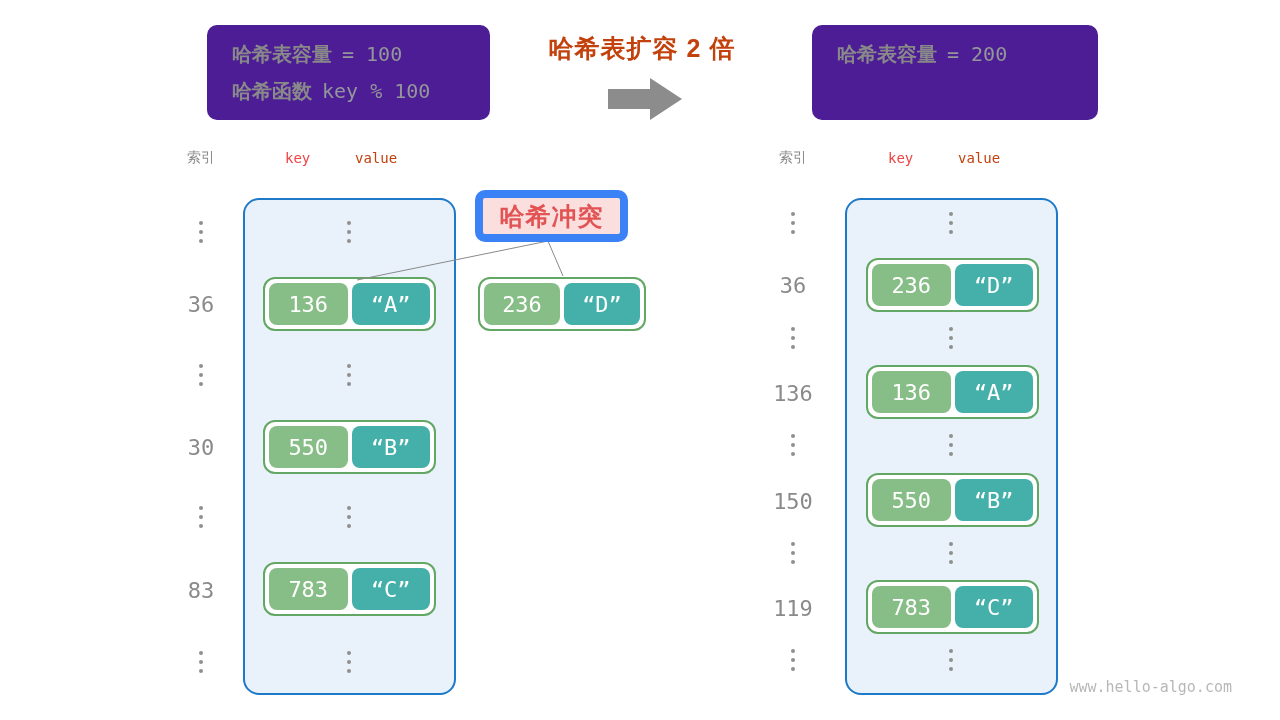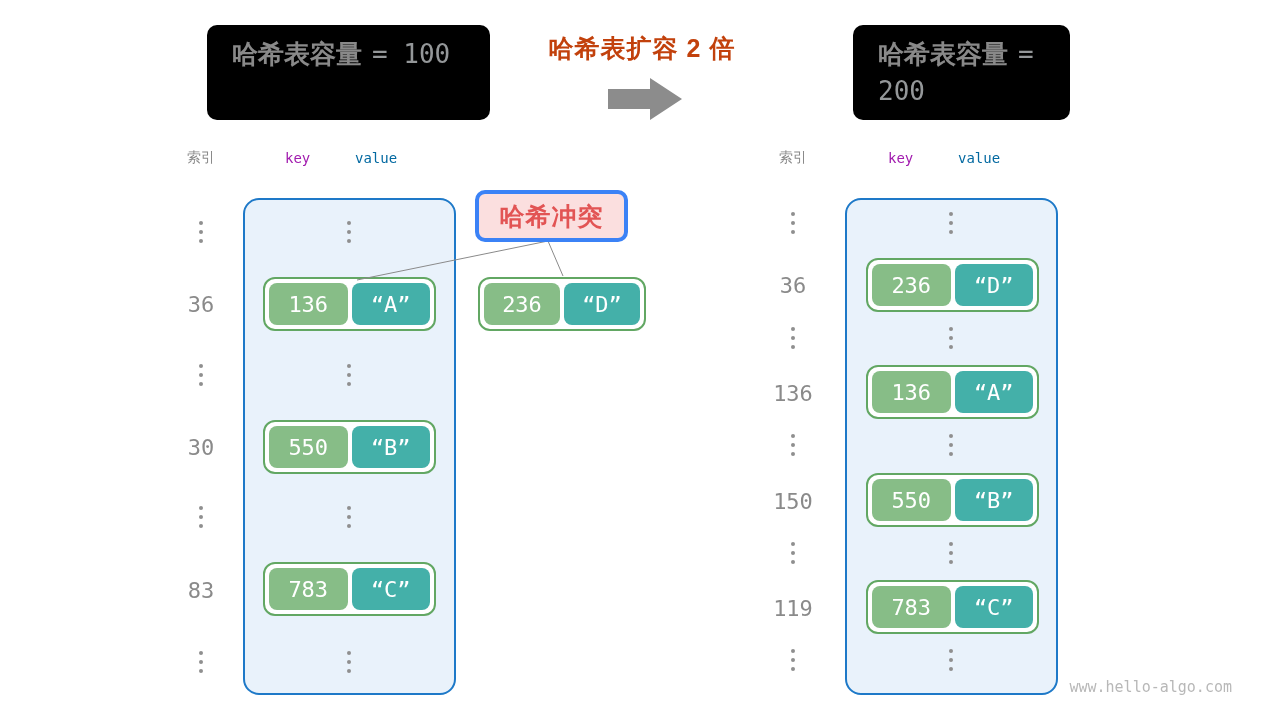--- a/index.html
+++ b/index.html
@@ -11,8 +11,8 @@
 
   
   .caption{
-    position:absolute;background:#000000;border-radius:10px;box-sizing:border-box;
-    padding:11px 0 0 25px;font-size:26px;line-height:37px;
+    position:absolute;background:#4c1d95;border-radius:10px;box-sizing:border-box;
+    padding:11px 0 0 25px;font-size:20px;line-height:37px;
   }
   .cap-label{font-weight:700;color:#898989;}
   .cap-value{font-family:"DejaVu Sans Mono","Liberation Mono",monospace;color:#949799;margin-left:10px;}

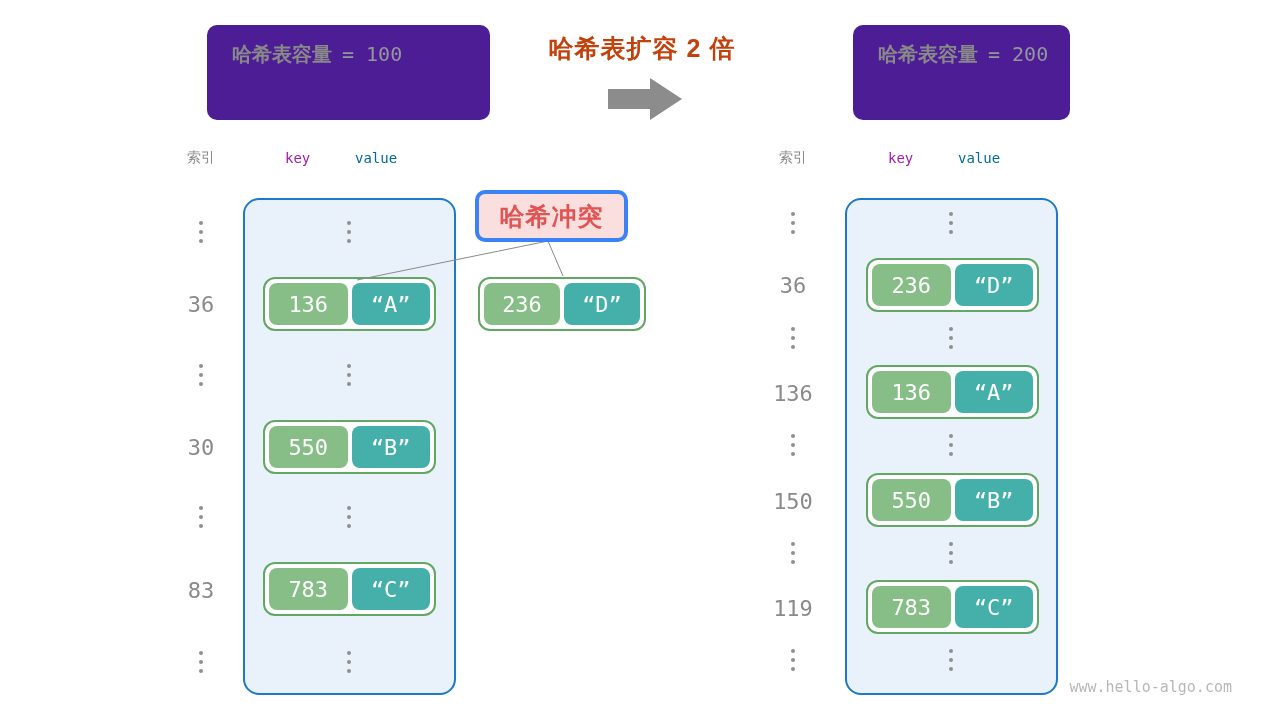--- a/index.html
+++ b/index.html
@@ -92,7 +92,7 @@
     <polygon points="0,12 42,12 42,1 74,22 42,43 42,32 0,32" fill="#8c8c8c"></polygon>
   </svg>
 
-  <div class="caption" style="left:812px;top:25px;width:217px;height:95px;margin-left:41px;">
+  <div class="caption" style="left:812px;top:25px;width:286px;height:95px;">
     <div>
       <span class="cap-label">哈希表容量</span><span class="cap-value">= 200</span>
     </div>

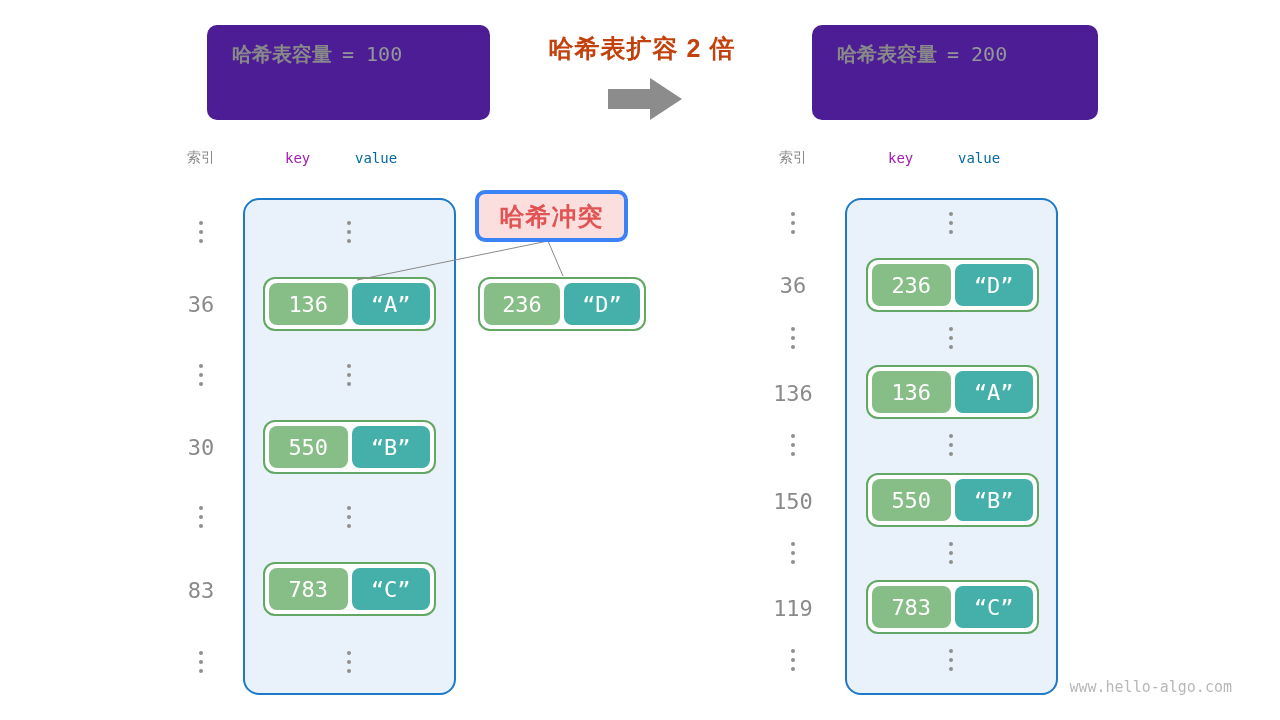--- a/index.html
+++ b/index.html
@@ -85,6 +85,9 @@
     <div>
       <span class="cap-label">哈希表容量</span><span class="cap-value">= 100</span>
     </div>
+    <div>
+      <span class="cap-label">哈希函数</span><span class="cap-value">key % 100</span>
+    </div>
   </div>
 
   <div class="title">哈希表扩容 2 倍</div>

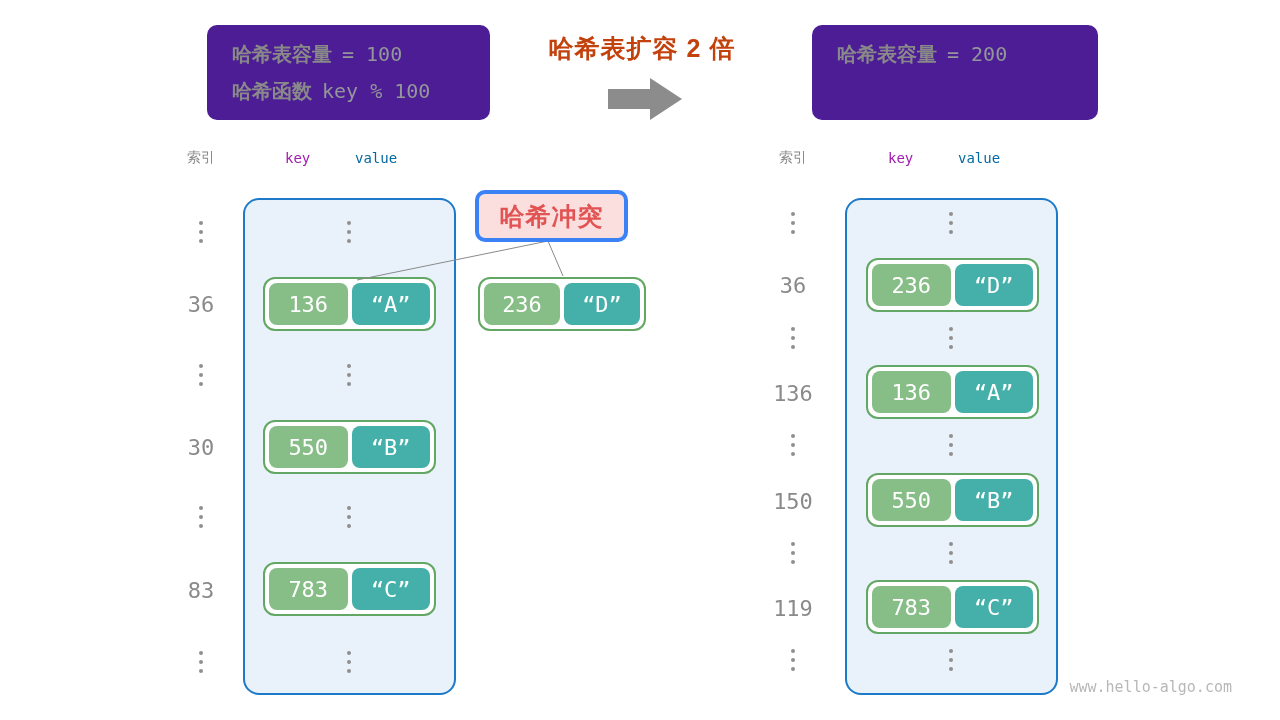--- a/index.html
+++ b/index.html
@@ -27,7 +27,7 @@
   
   .col-head{position:absolute;font-size:14px;}
   .head-index{color:#8a8a8a;width:60px;text-align:center;}
-  .head-key{color:#a21caf;}
+  .head-key{color:#ef4444;}
   .head-value{color:#0369a1;}
 
   

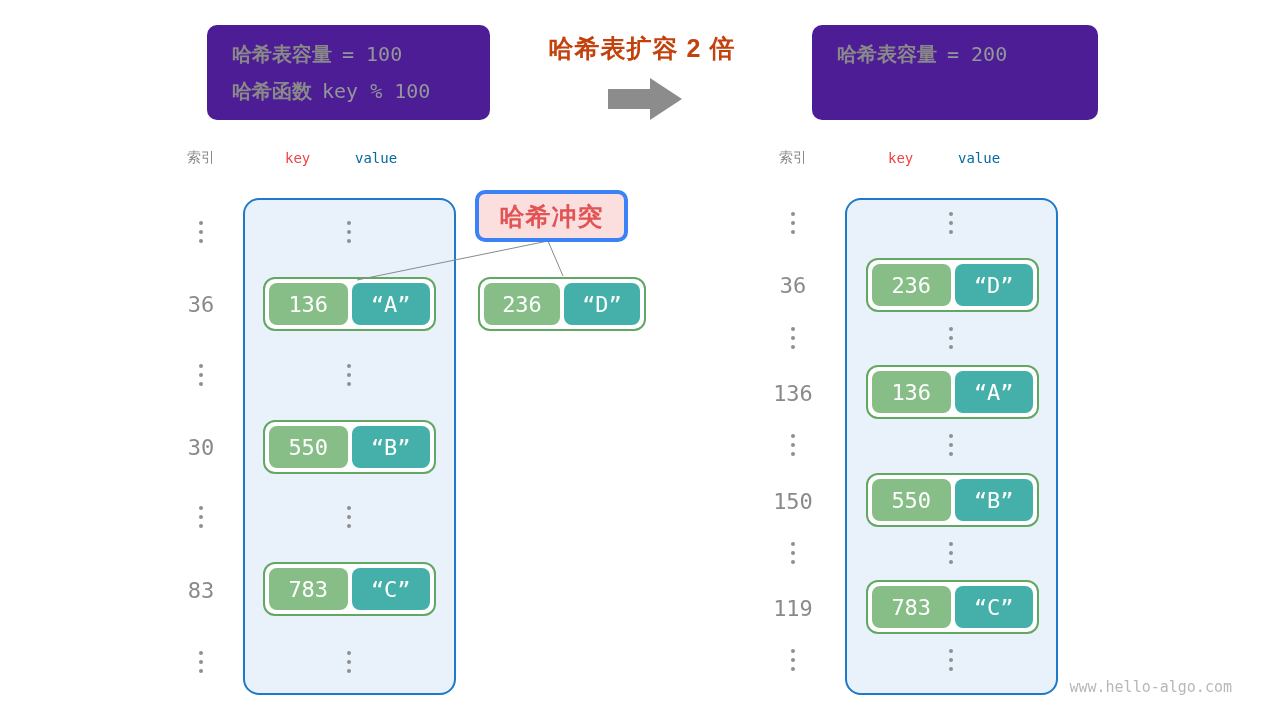--- a/index.html
+++ b/index.html
@@ -28,7 +28,7 @@
   .col-head{position:absolute;font-size:14px;}
   .head-index{color:#8a8a8a;width:60px;text-align:center;}
   .head-key{color:#ef4444;}
-  .head-value{color:#0369a1;}
+  .head-value{color:#c2410c;}
 
   
   .table{

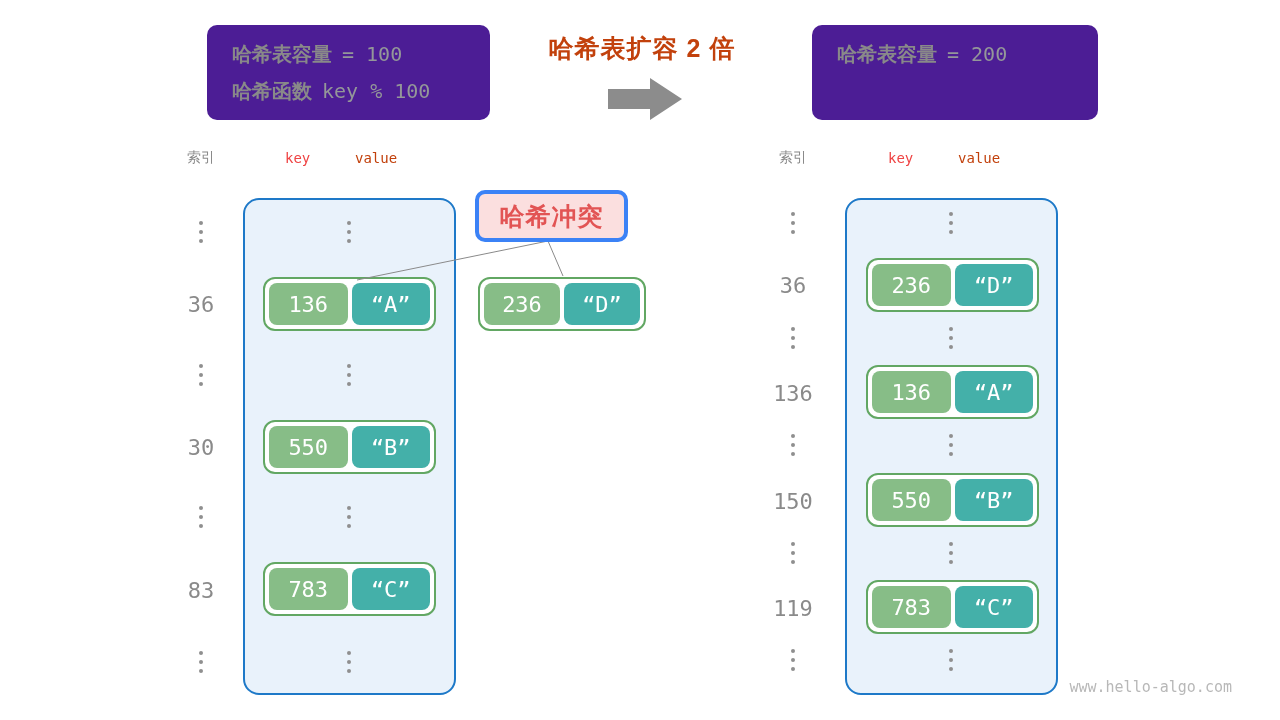--- a/index.html
+++ b/index.html
@@ -64,7 +64,7 @@
   
   .collision{
     position:absolute;left:475px;top:190px;width:153px;height:52px;box-sizing:border-box;
-    background:#fbdfdf;border:4px solid #3b82f6;border-radius:10px;
+    background:#fbdfdf;border:8px solid #3b82f6;border-radius:10px;
     display:flex;align-items:center;justify-content:center;
     font-size:25px;font-weight:700;color:#e25454;letter-spacing:1px;
   }

